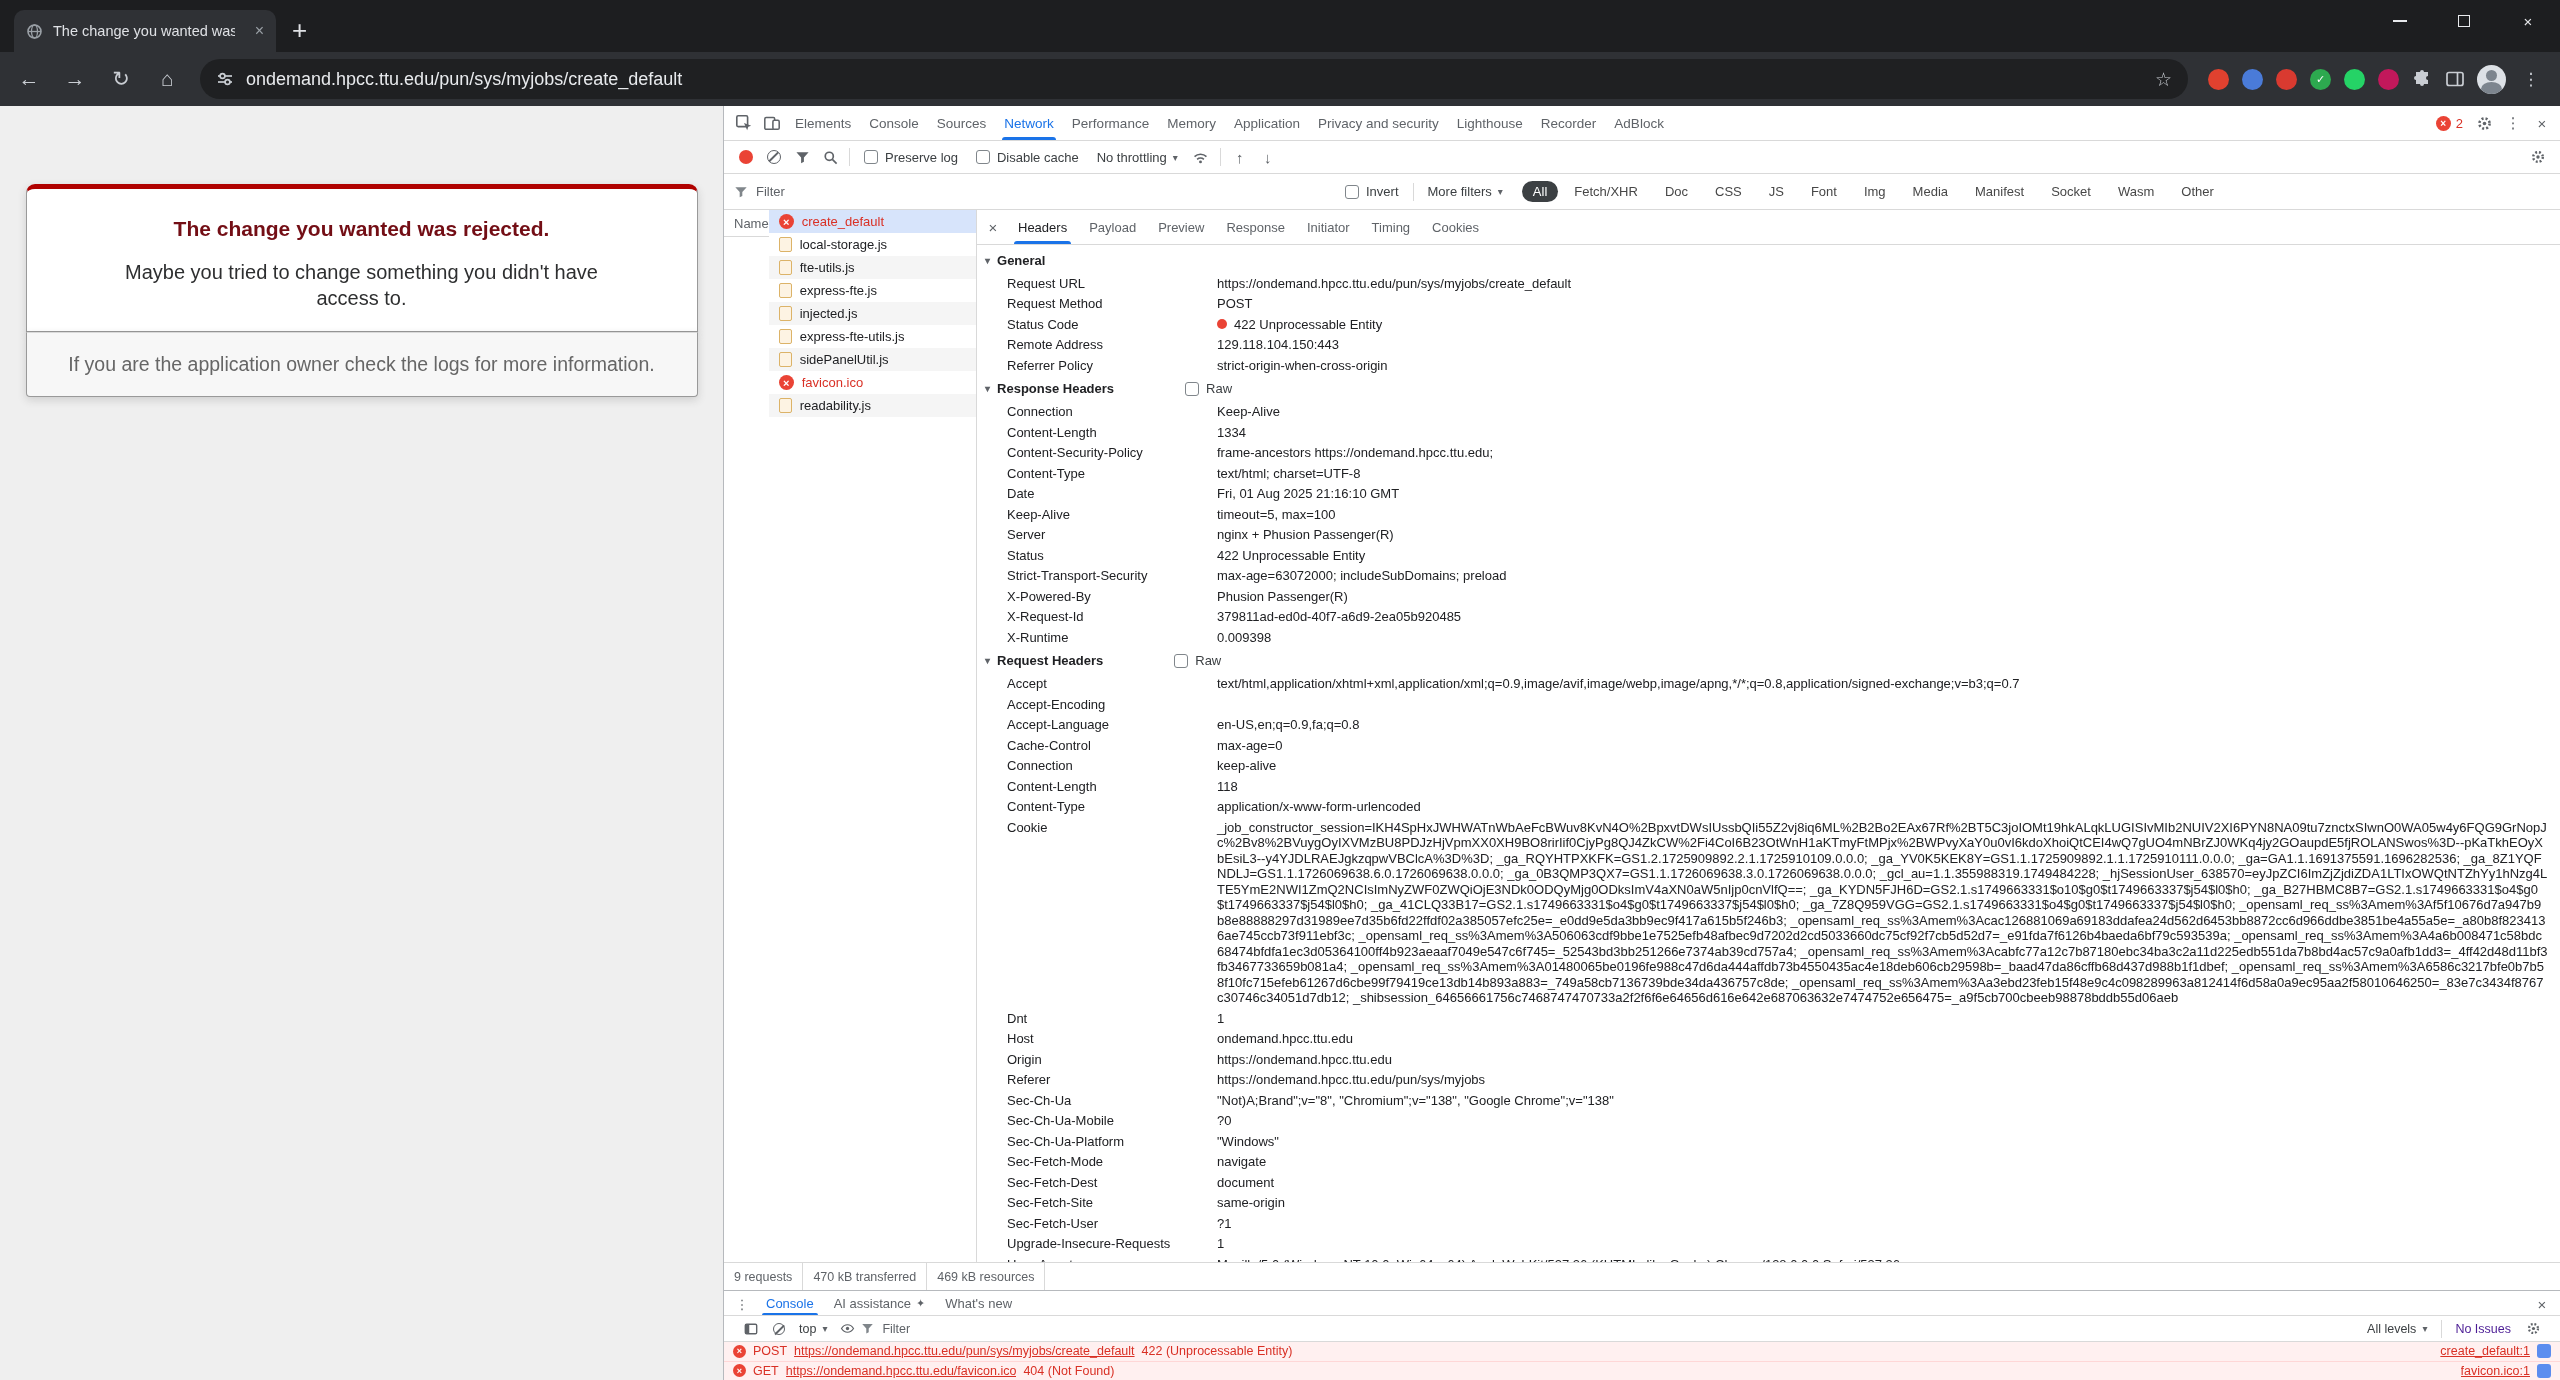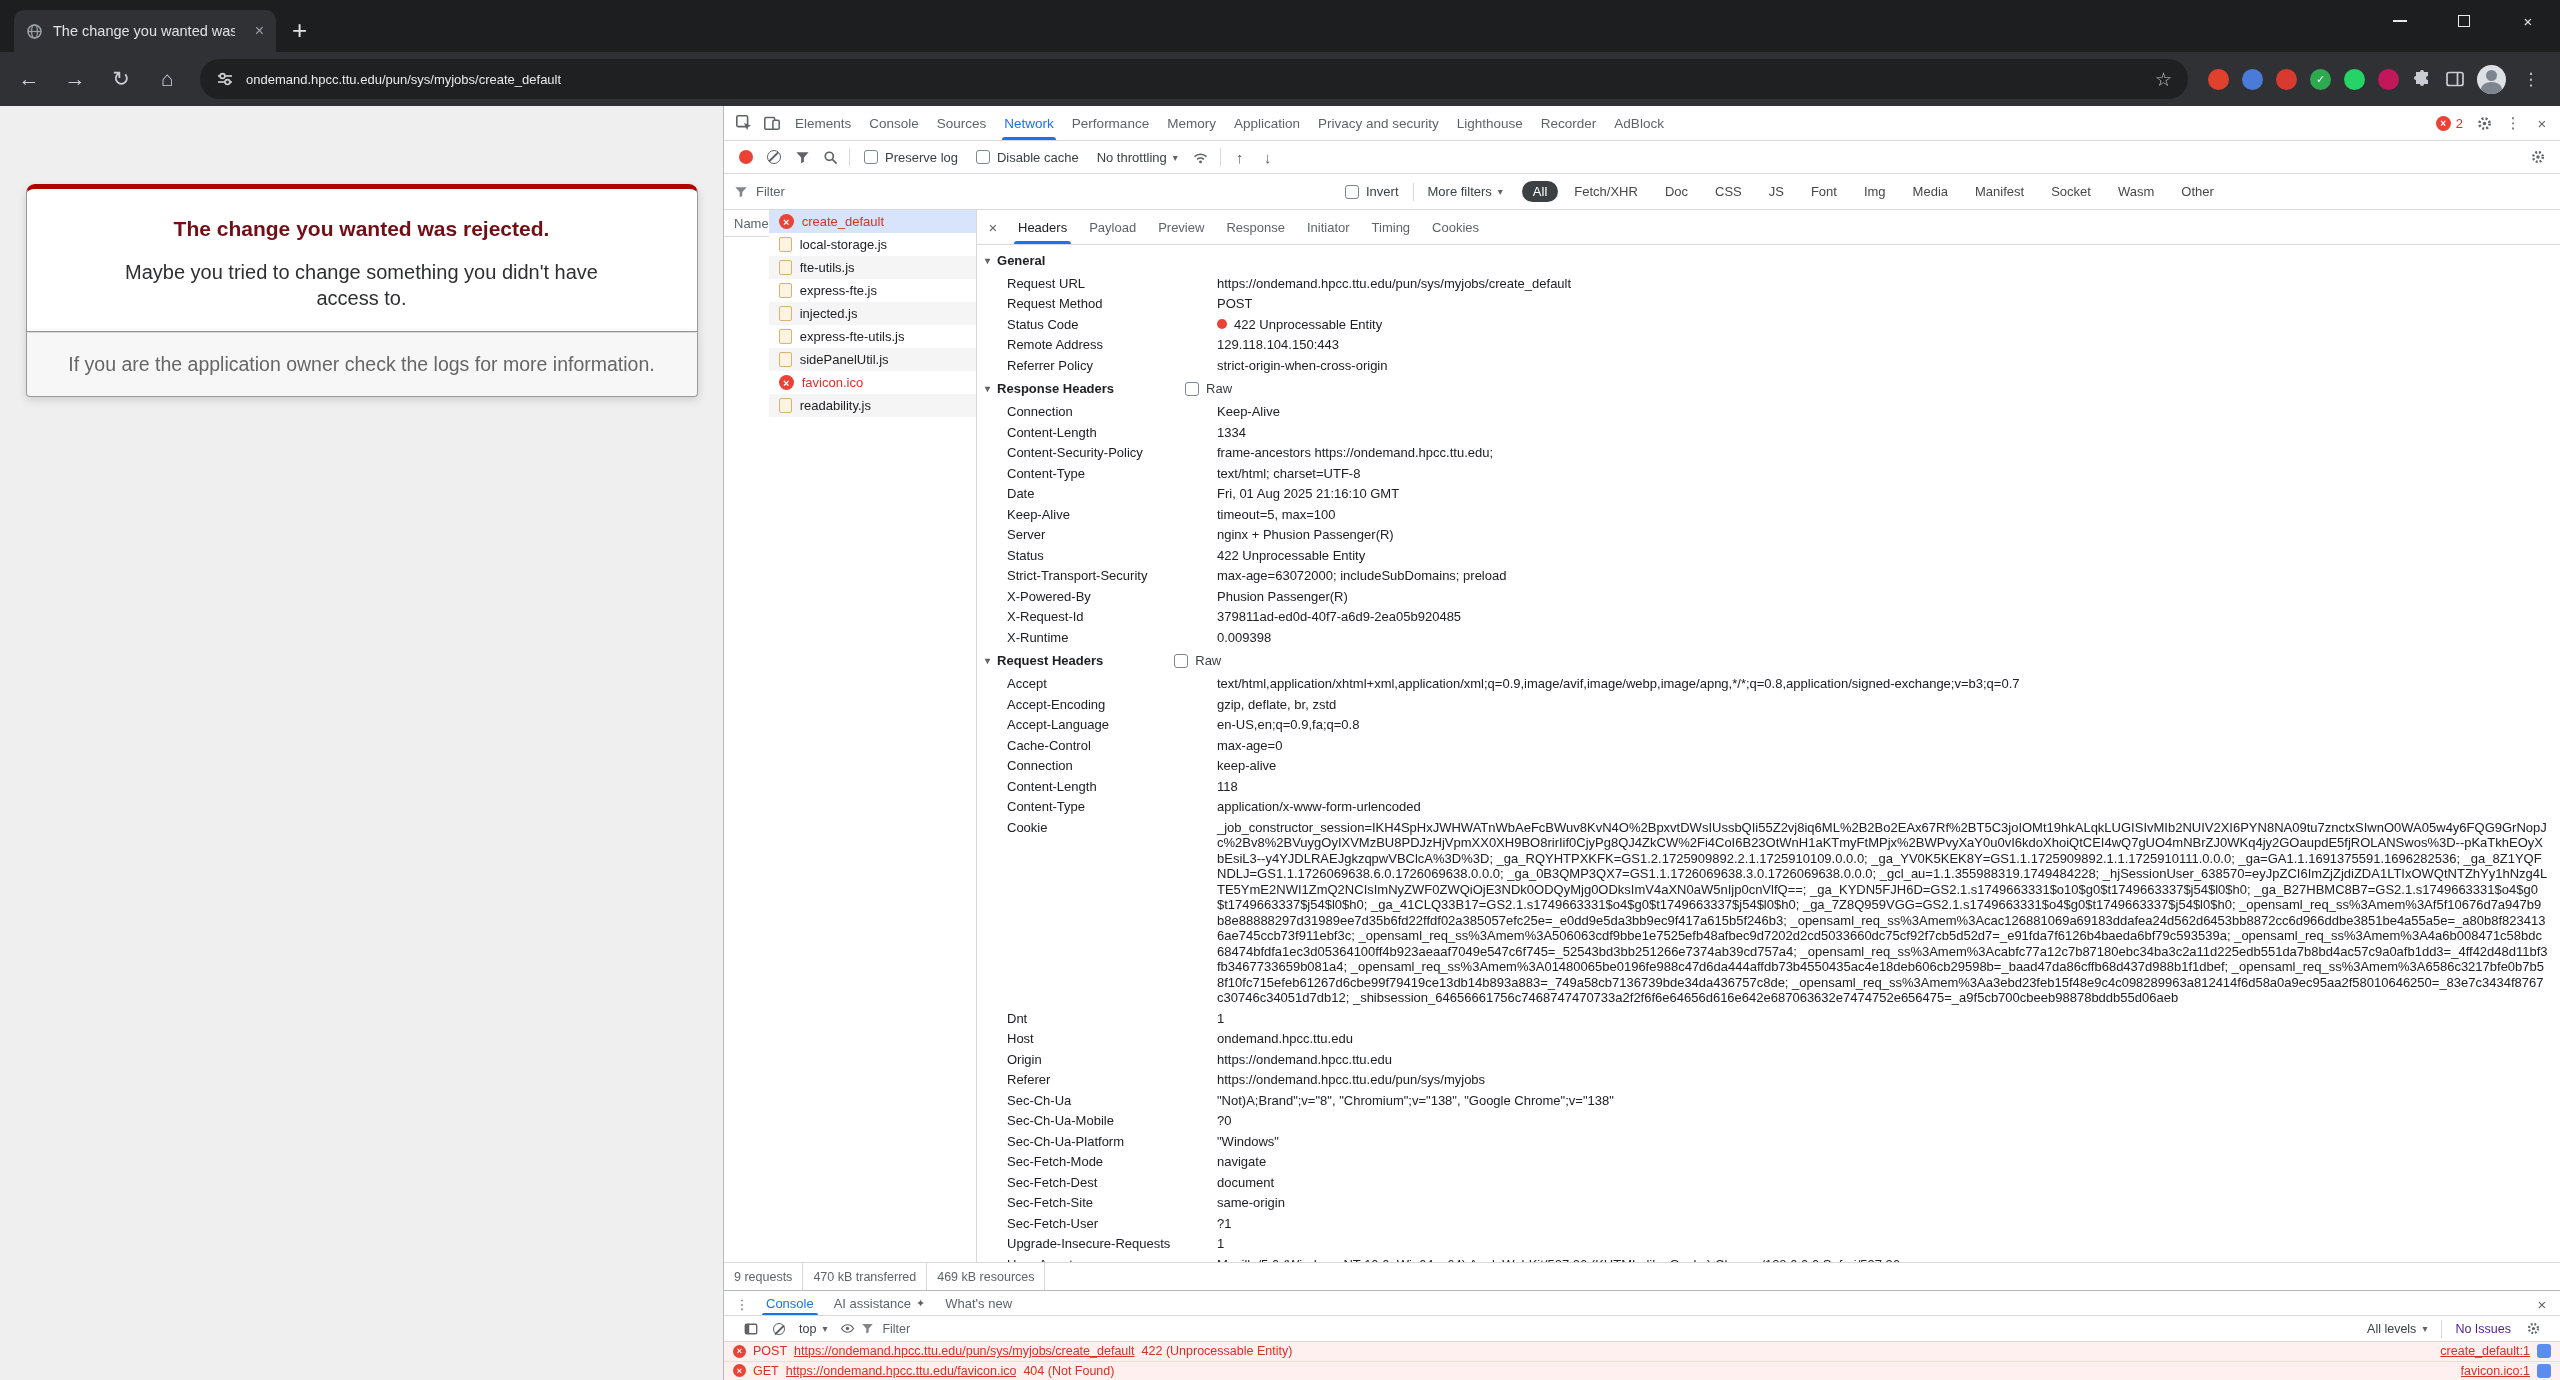--- a/index.html
+++ b/index.html
@@ -22,7 +22,7 @@
   .toolbar { height:54px; background:#2f3135; display:flex; align-items:center; padding:0 8px; gap:4px; flex:none; }
   .nav-btn { width:42px; height:42px; border-radius:50%; color:#c9cdd3; display:flex; align-items:center; justify-content:center; font-size:21px; flex:none; }
   .omnibox { flex:1; min-width:0; height:40px; background:#1f2022; border-radius:20px; display:flex; align-items:center; padding:0 16px; margin:0 8px; gap:12px; }
-  .omnibox .url { font-size:13px; color:#e8eaed; white-space:nowrap; overflow:hidden; flex:1; }
+  .omnibox .url { font-size:18px; color:#e8eaed; white-space:nowrap; overflow:hidden; flex:1; }
   .star { color:#c9cdd3; font-size:19px; }
   .ext-area { display:flex; align-items:center; gap:13px; padding:0 8px; flex:none; }
   .ext-dot { width:21px; height:21px; border-radius:50%; display:flex; align-items:center; justify-content:center; color:#fff; font-size:11px; }

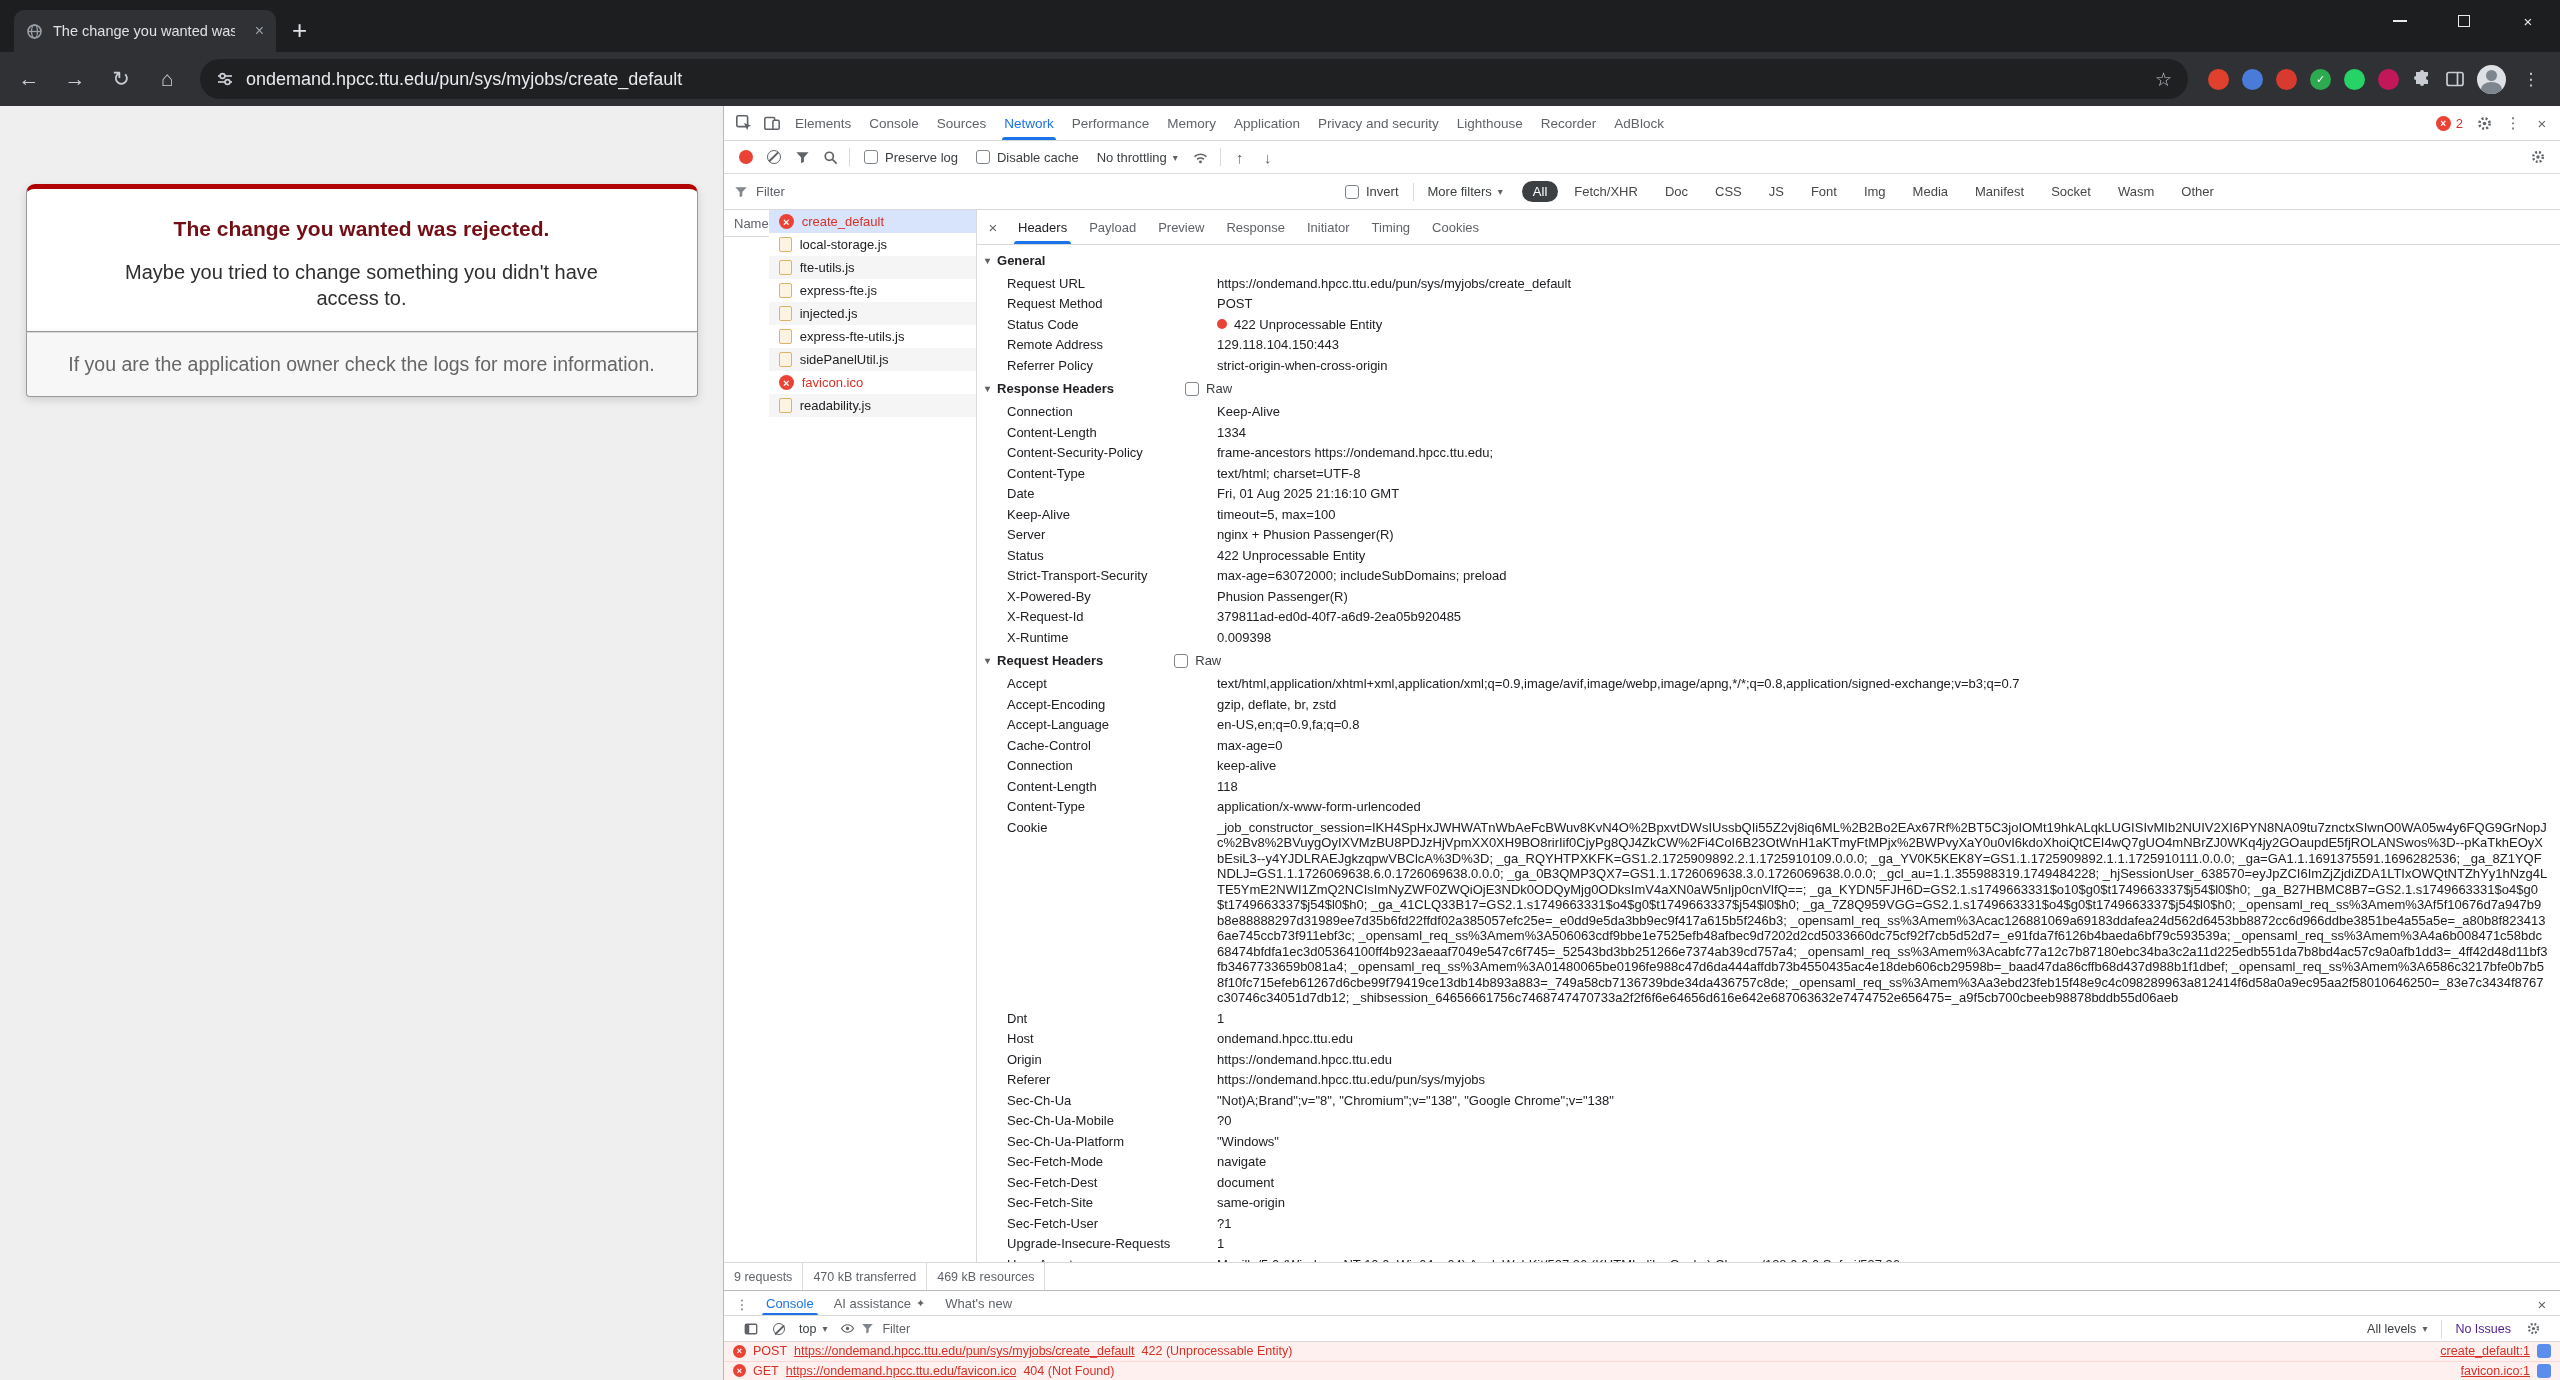--- a/index.html
+++ b/index.html
@@ -592,7 +592,6 @@
 
                 <div class="hdr-row">
                   <span class="hdr-name">Accept-Encoding</span>
-                  <span class="hdr-value">gzip, deflate, br, zstd</span>
                 </div>
 
                 <div class="hdr-row">

